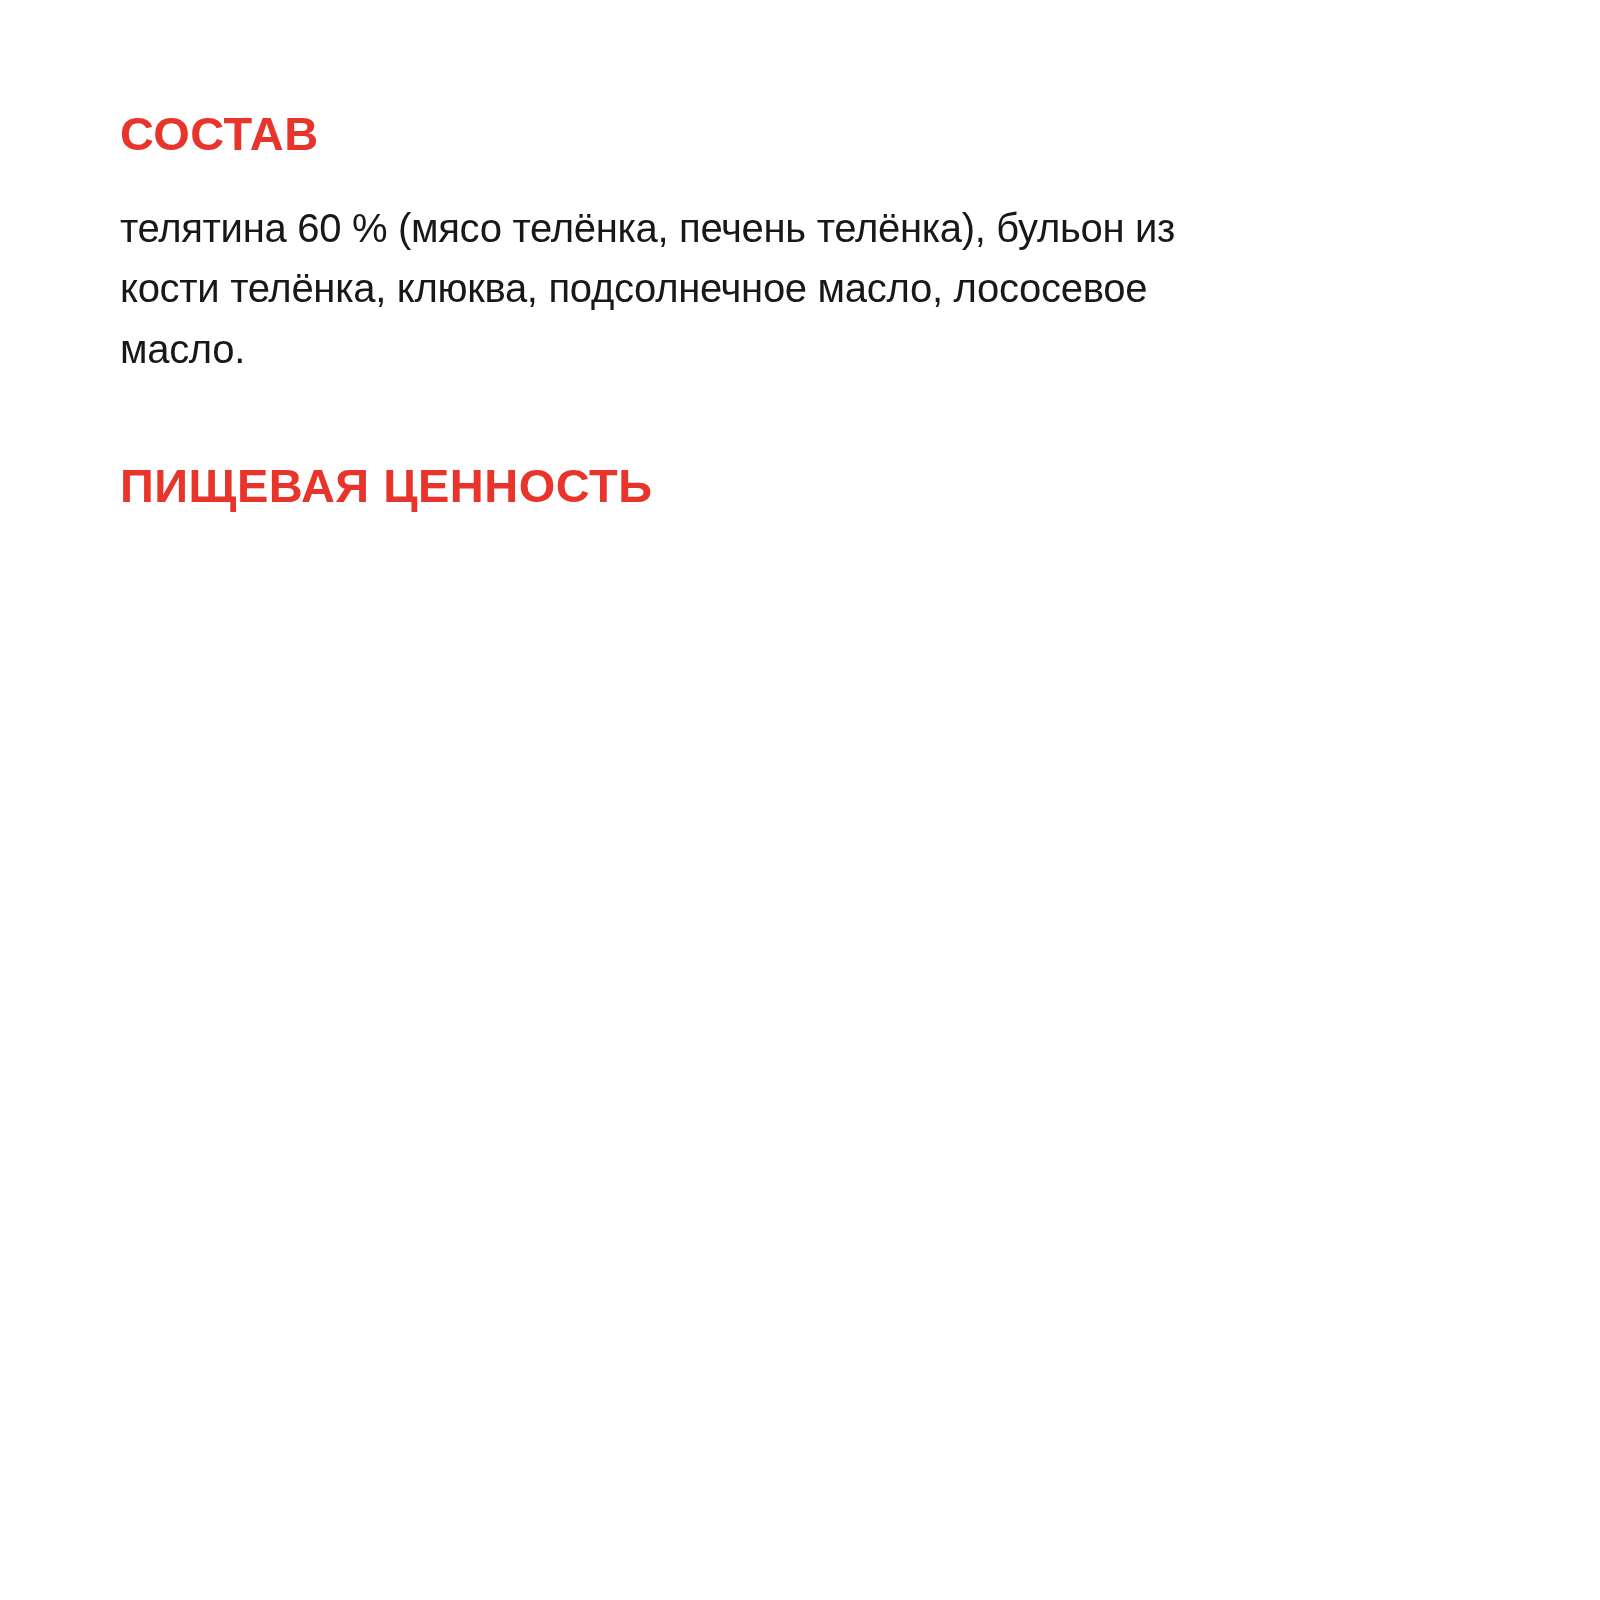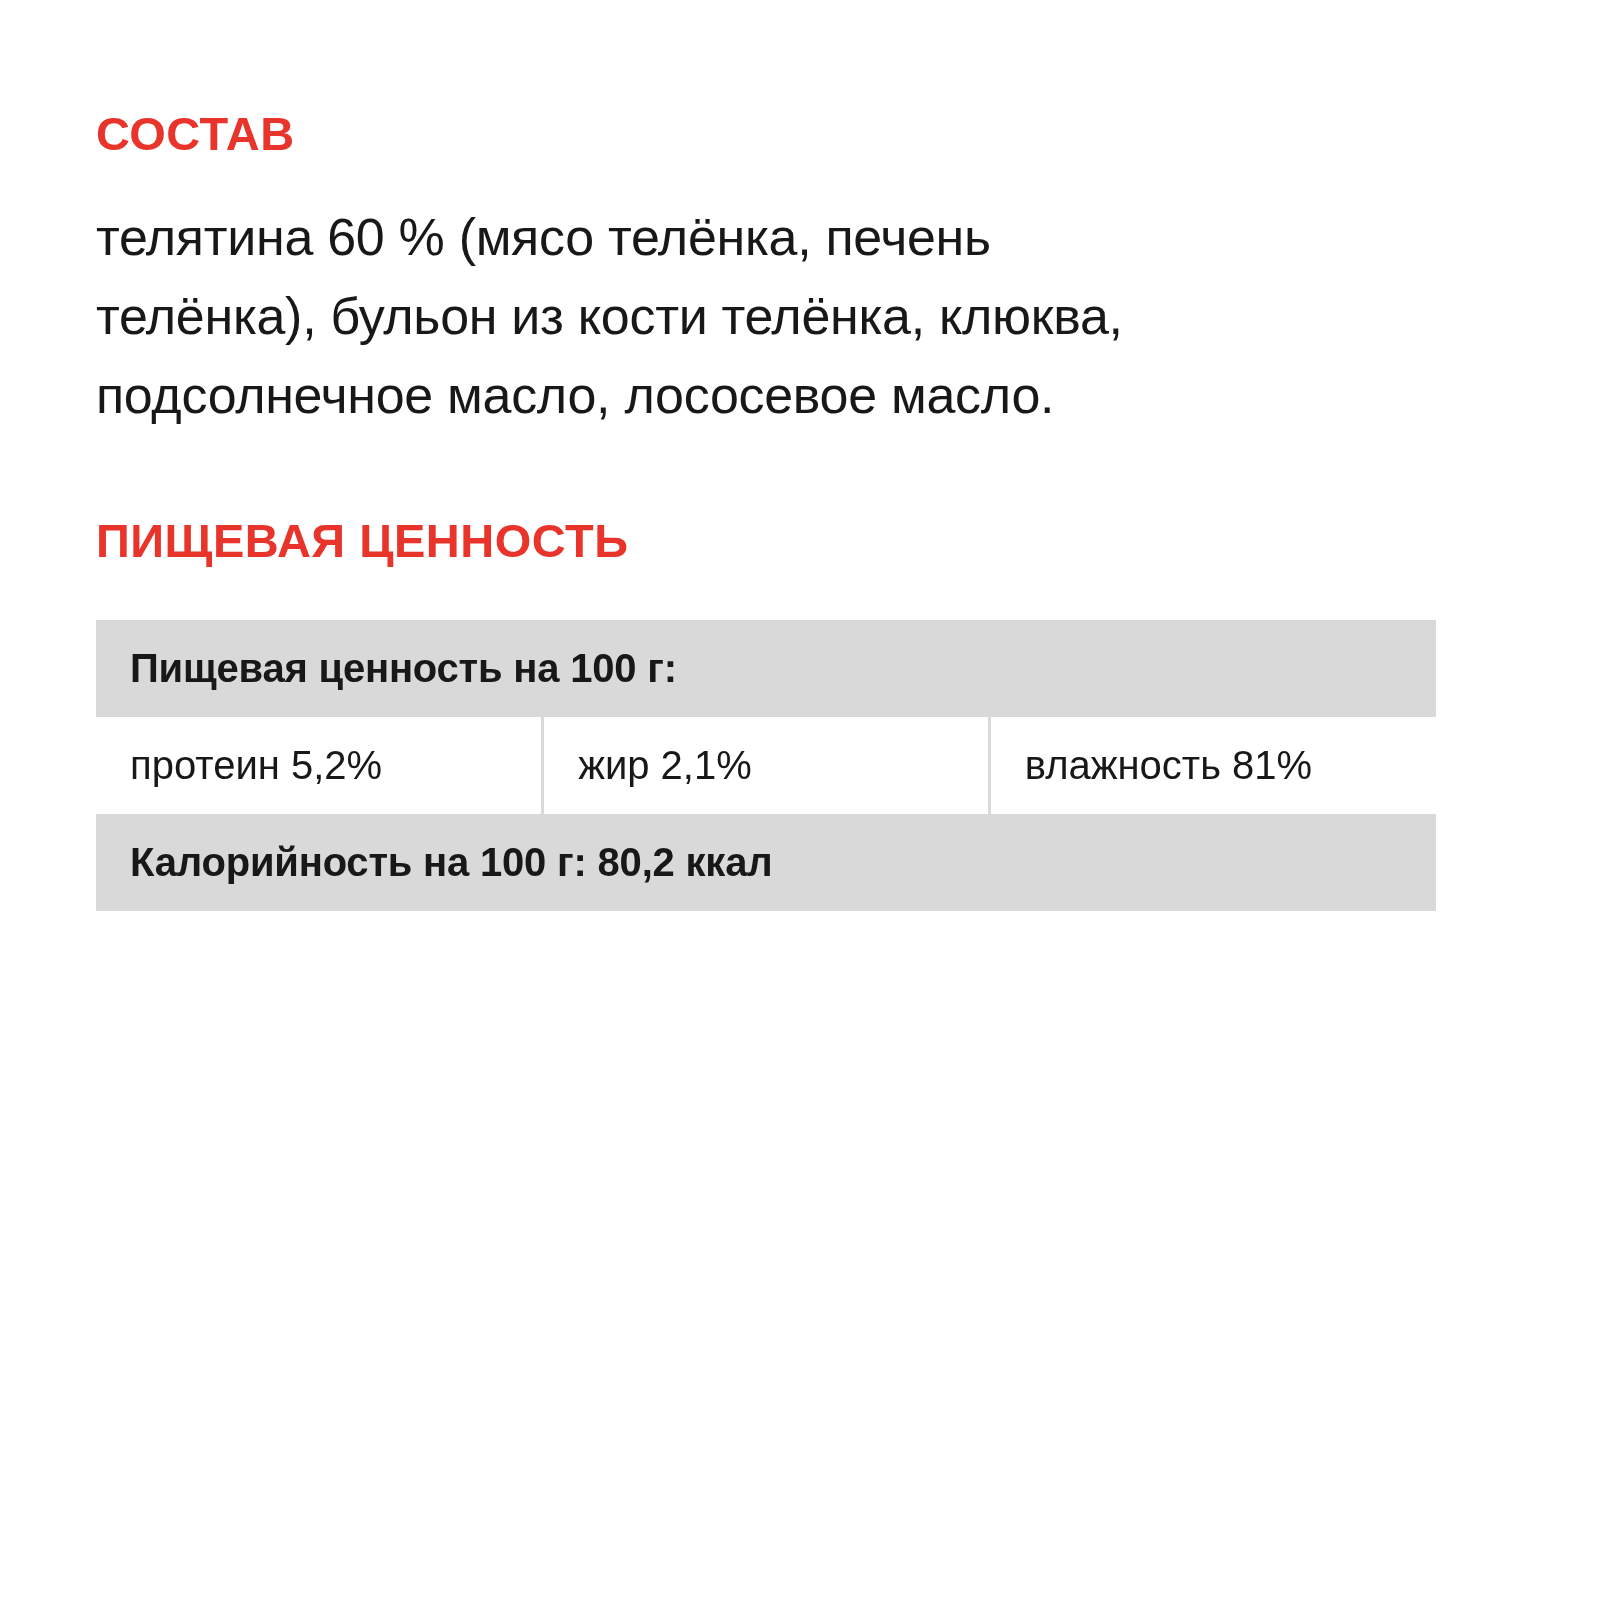--- a/index.html
+++ b/index.html
@@ -19,7 +19,7 @@
     width: 1296px;
     height: 1600px;
     box-sizing: border-box;
-    padding: 0 96px;
+    padding: 0 120px;
   }
   .section-heading {
     color: #e8342a;

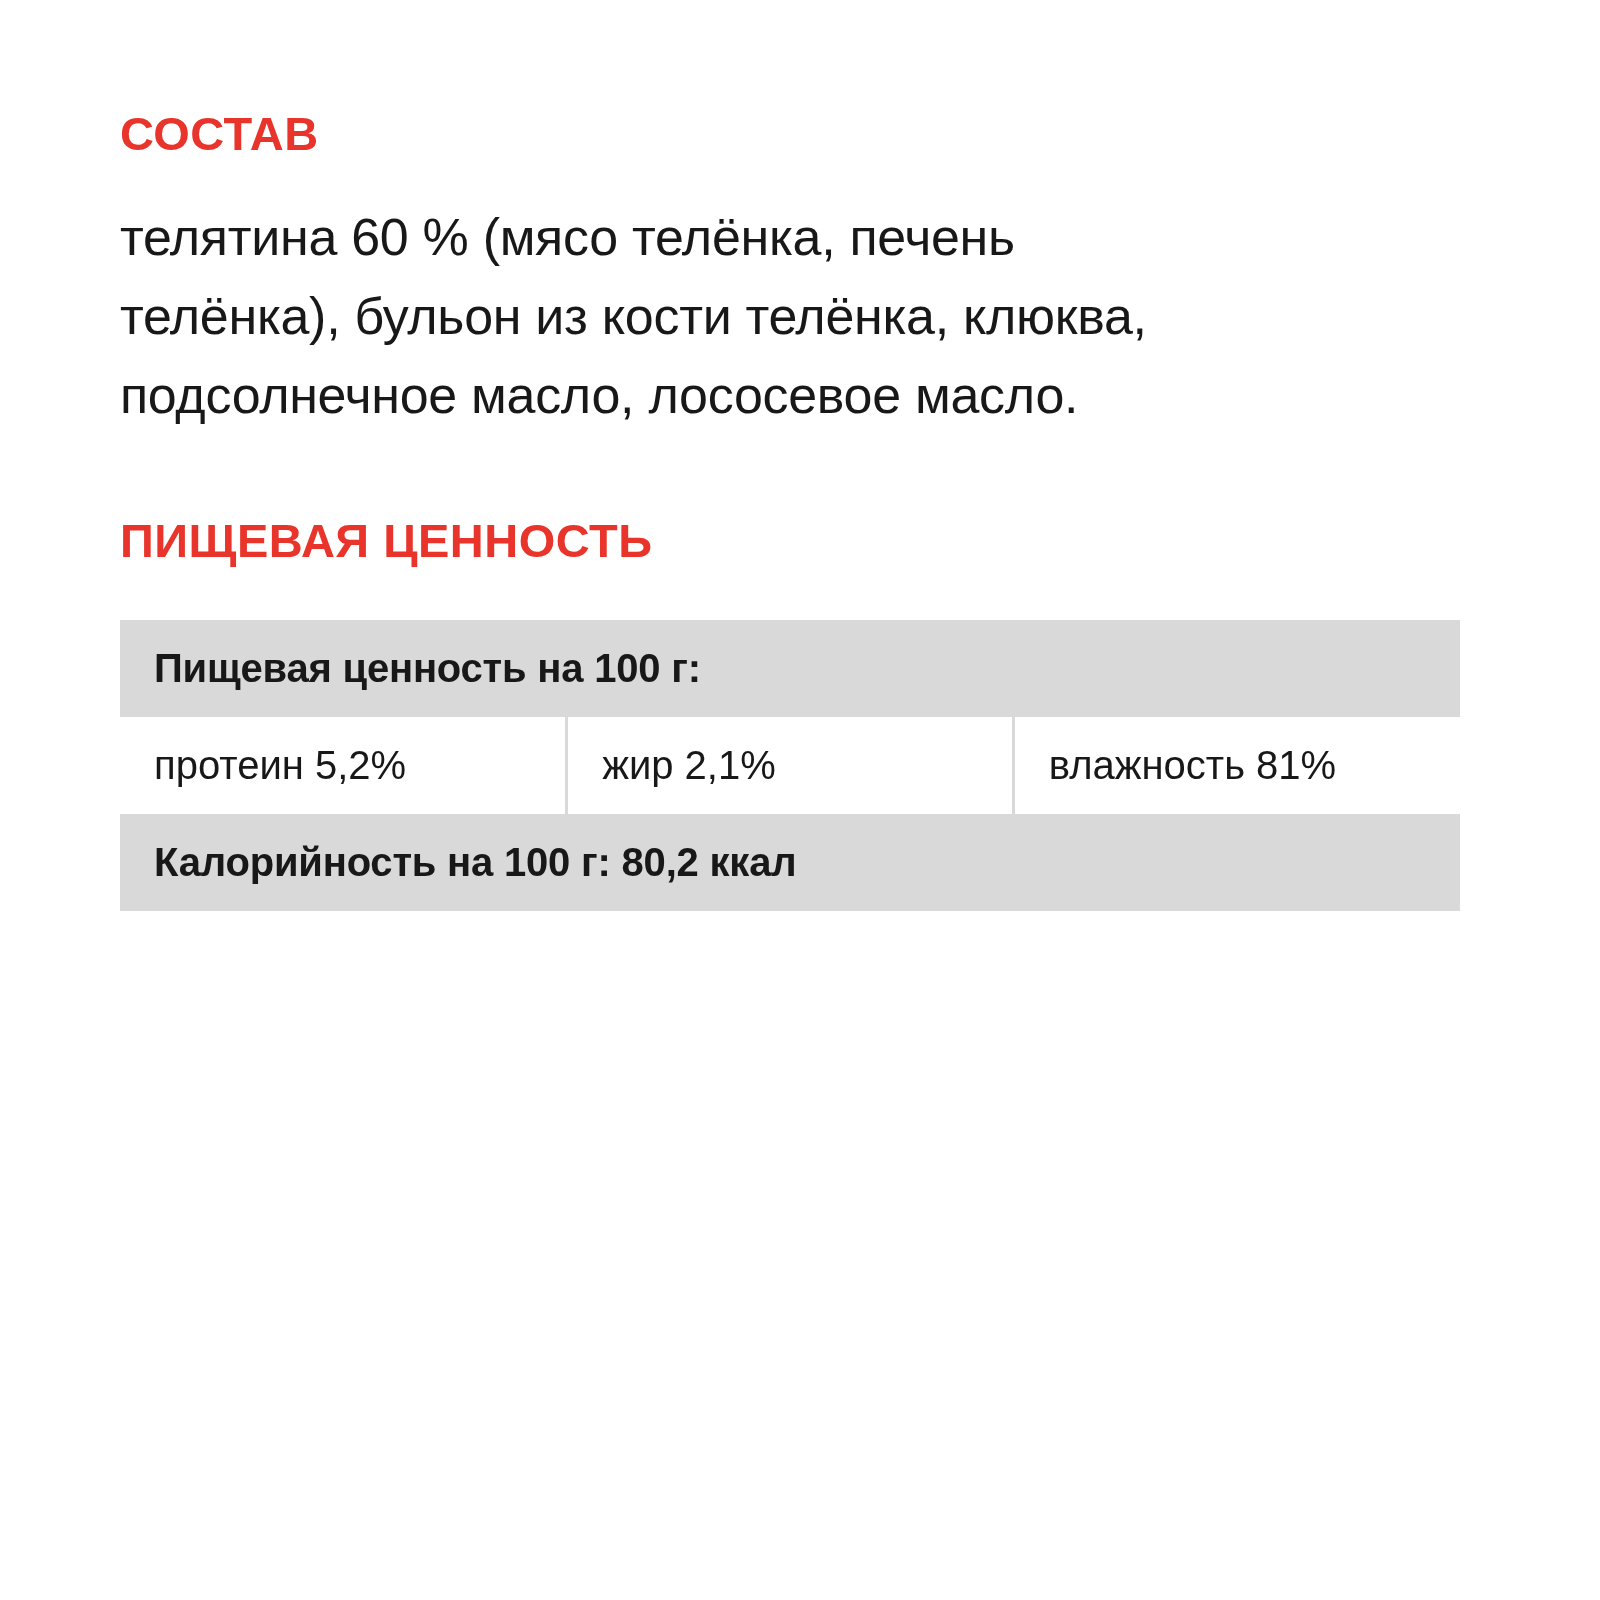--- a/index.html
+++ b/index.html
@@ -33,7 +33,7 @@
   }
   .composition-text {
     margin-top: 38px;
-    font-size: 52px;
+    font-size: 40px;
     line-height: 1.52;
     font-weight: 400;
     color: #181818;

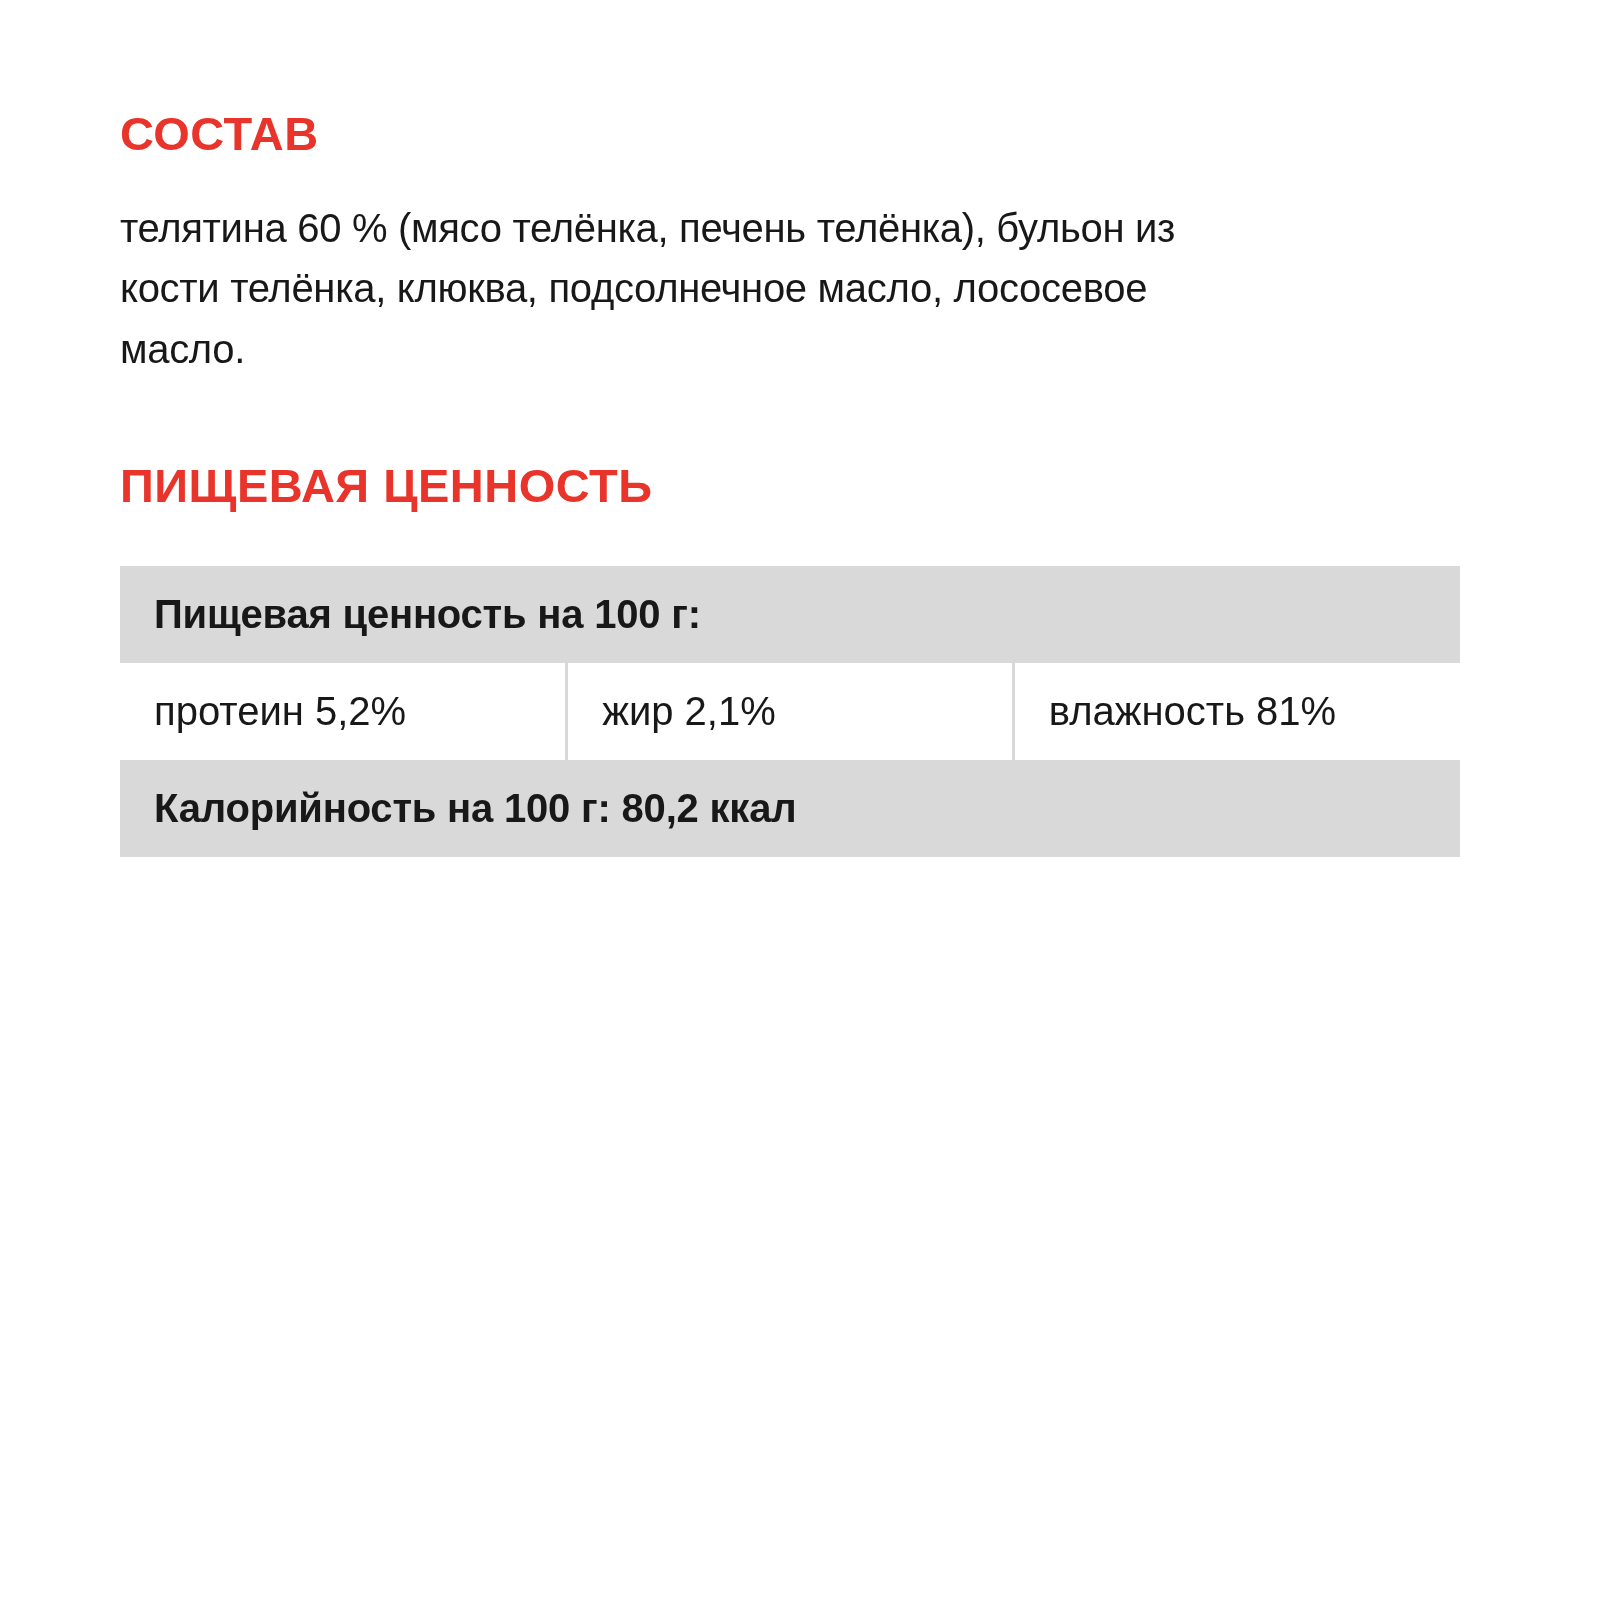--- a/index.html
+++ b/index.html
@@ -85,23 +85,6 @@
 
   <div class="section-heading" id="nutrition-heading">ПИЩЕВАЯ ЦЕННОСТЬ</div>
 
-  <div class="tbl-wrap">
-    <table class="nutrition-table">
-      <tbody>
-        <tr class="row-header">
-          <td colspan="3">Пищевая ценность на 100 г:</td>
-        </tr>
-        <tr class="row-values">
-          <td>протеин 5,2%</td>
-          <td>жир 2,1%</td>
-          <td>влажность 81%</td>
-        </tr>
-        <tr class="row-footer">
-          <td colspan="3">Калорийность на 100 г: 80,2 ккал</td>
-        </tr>
-      </tbody>
-    </table>
-  </div>
 
 </div>
 

